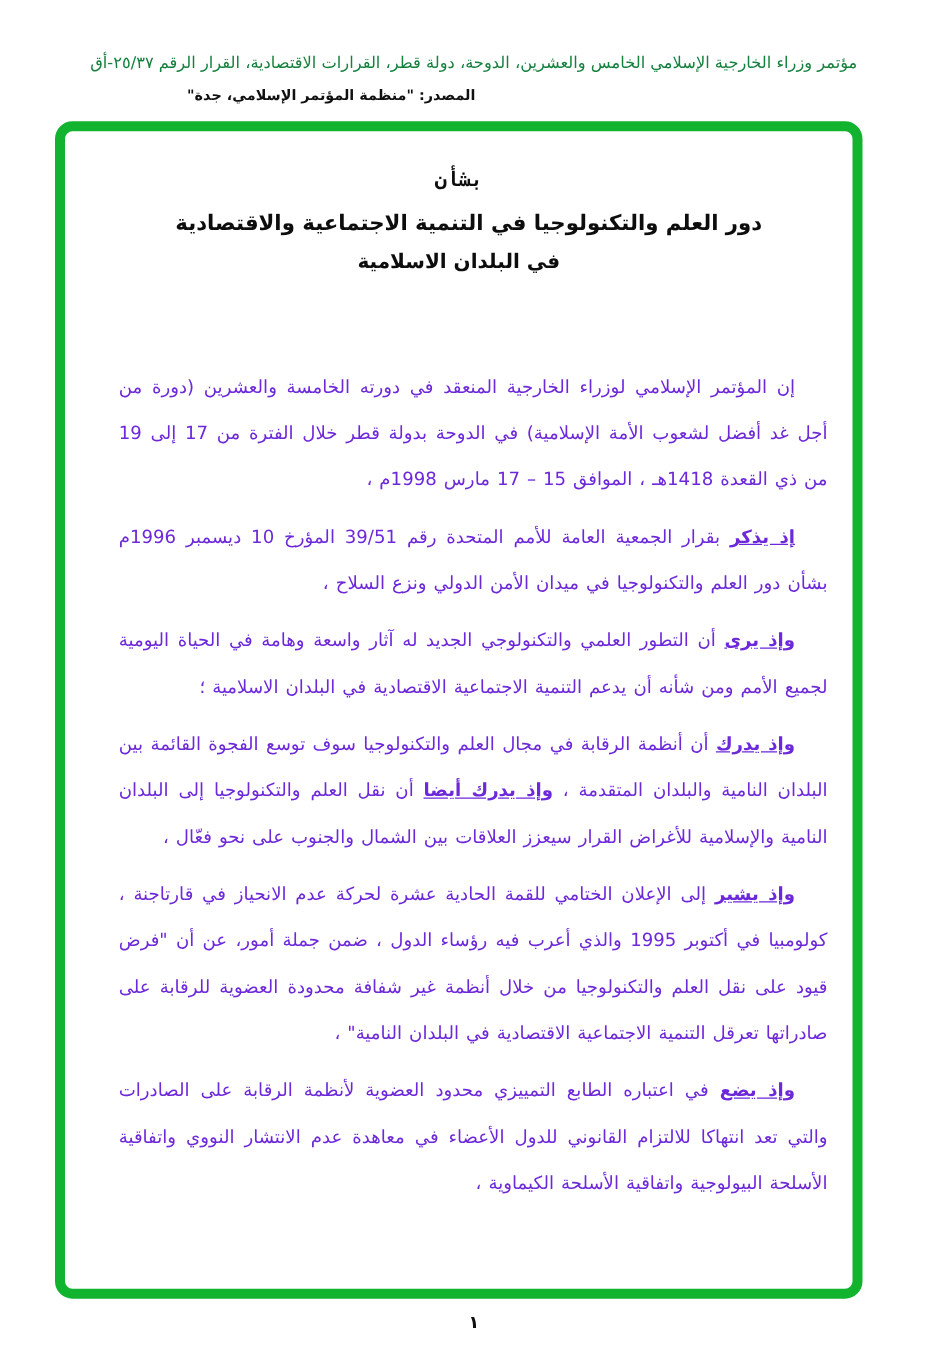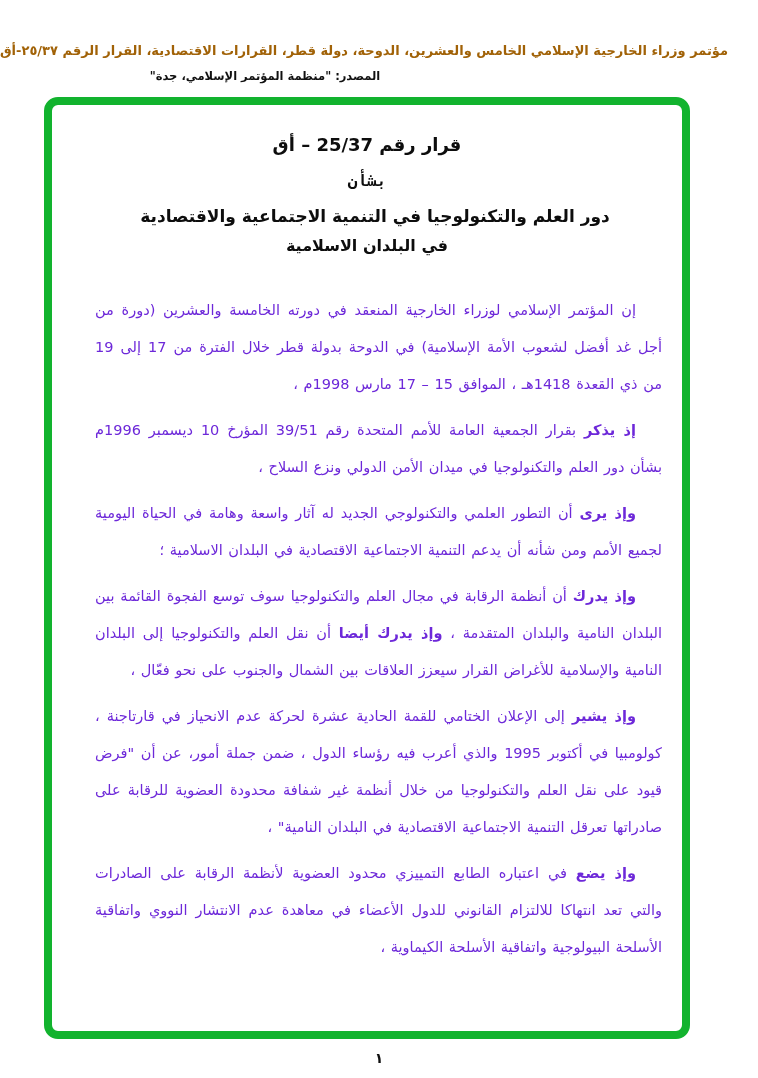--- a/index.html
+++ b/index.html
@@ -20,9 +20,9 @@
   
   .header-citation{
     position:absolute;top:42px;left:0;right:0;
-    text-align:left;direction:rtl;
-    font-weight:bold;font-size:13px;line-height:18px;
-    color:#a16207;
+    text-align:center;direction:rtl;
+    font-weight:normal;font-size:13px;line-height:18px;
+    color:#15803d;
   }
   .header-source{
     position:absolute;top:68px;left:148px;width:234px;

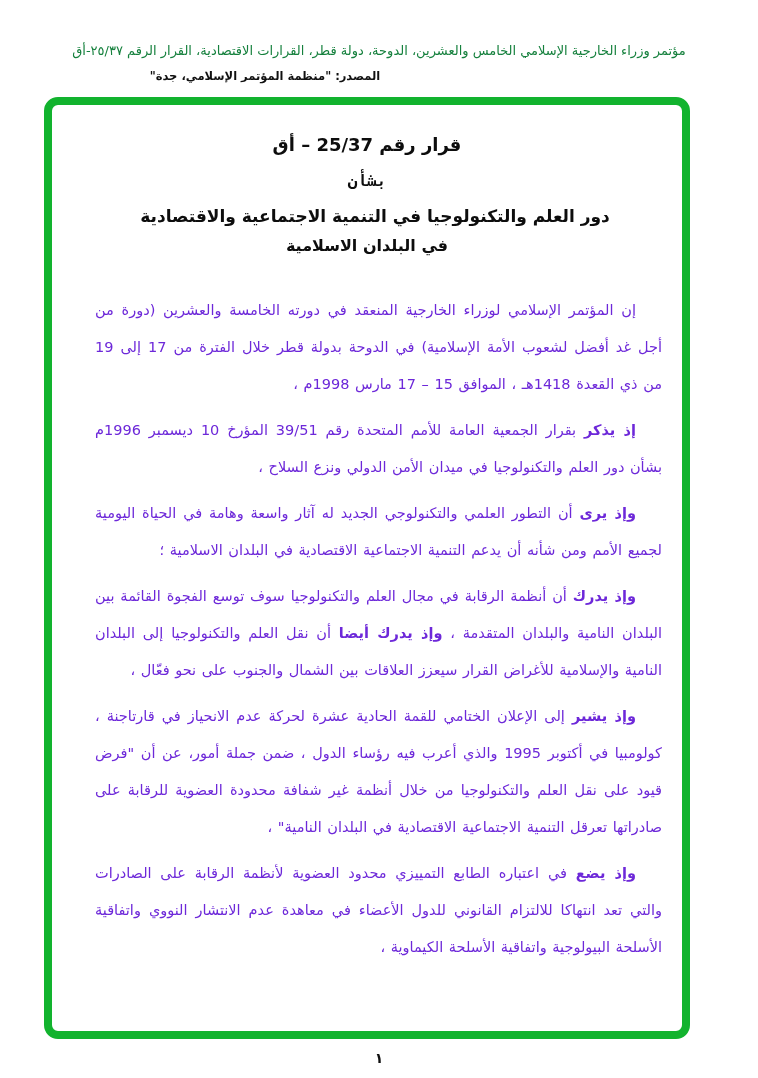--- a/index.html
+++ b/index.html
@@ -81,7 +81,6 @@
   <div class="decree-frame"></div>
 
   <div class="title-block">
-    <div class="title-line1">قرار رقم 25/37 – أق</div>
     <div class="title-line2">بشأن</div>
     <div class="title-line3">دور العلم والتكنولوجيا في التنمية الاجتماعية والاقتصادية</div>
     <div class="title-line4">في البلدان الاسلامية</div>

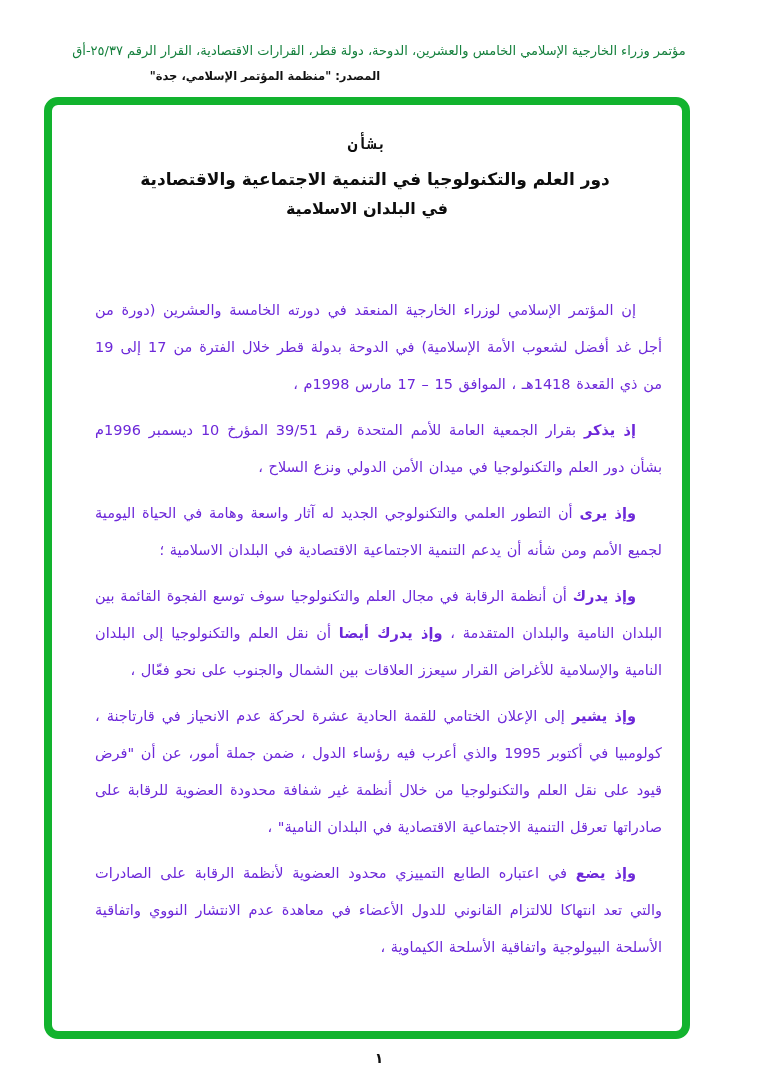--- a/index.html
+++ b/index.html
@@ -61,7 +61,7 @@
     color:#6d28d9;
   }
   .body-text p{margin:0 0 9px 0;text-indent:26px;}
-  .body-text .lead{font-weight:bold;}
+  .body-text .lead{font-weight:bold;text-decoration:underline;}
 
   .page-number{
     position:absolute;top:1050px;left:0;right:0;

